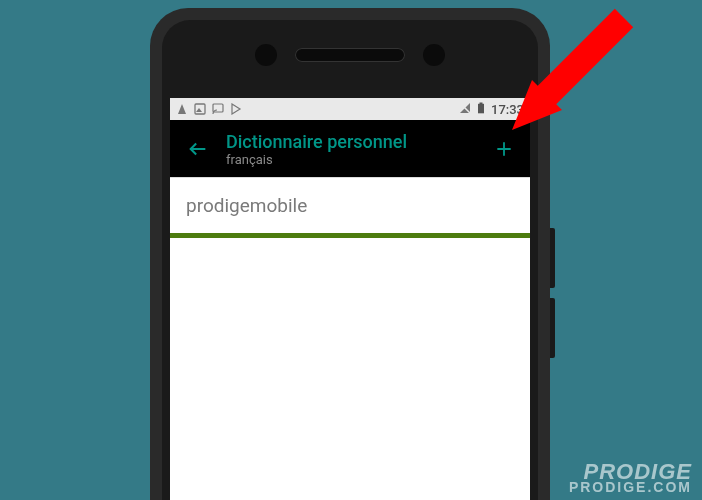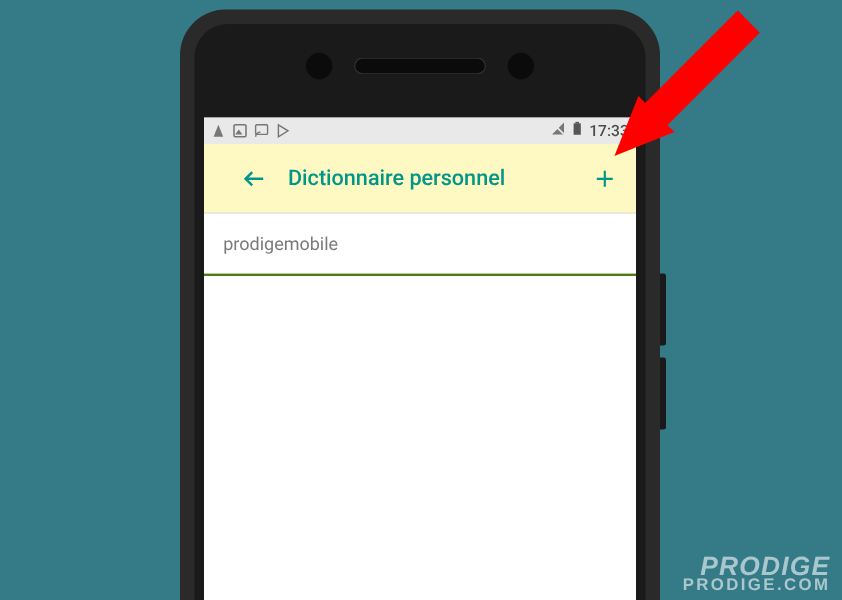--- a/index.html
+++ b/index.html
@@ -74,11 +74,11 @@
   
   .appbar {
     height: 58px;
-    background: #fef9c3;
+    background: #000000;
     border-bottom: 1px solid #dcdcdc;
     display: flex;
     align-items: center;
-    padding: 0 10px 0 28px;
+    padding: 0 10px 0 14px;
   }
   .back-btn { width: 28px; height: 28px; display: flex; align-items: center; justify-content: center; cursor: pointer; }
   .back-btn svg { width: 22px; height: 22px; stroke: #009688; stroke-width: 2.2; fill: none; }

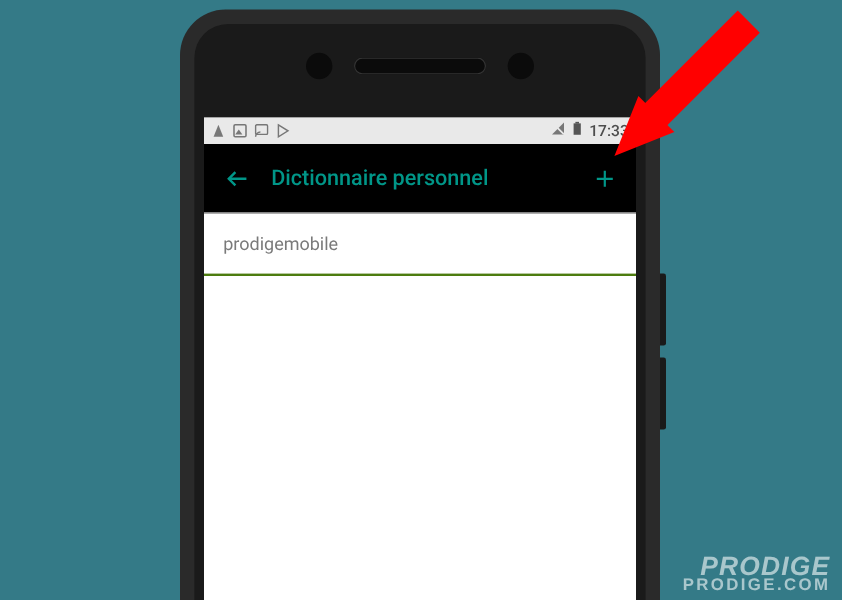--- a/index.html
+++ b/index.html
@@ -202,6 +202,7 @@
         </div>
         <div class="titles">
           <div class="title">Dictionnaire personnel</div>
+          <div class="subtitle">français</div>
         </div>
         <div class="add-btn">
           <svg viewBox="0 0 24 24">

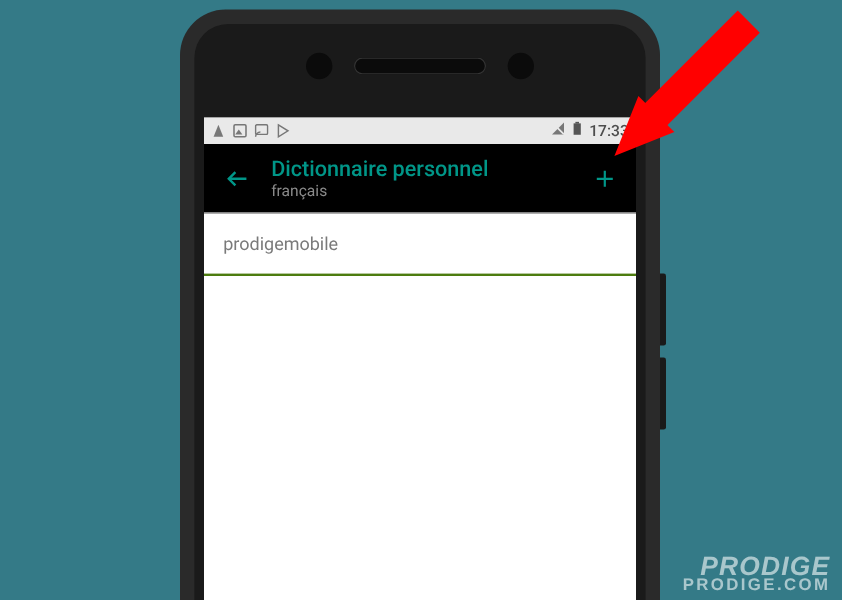--- a/index.html
+++ b/index.html
@@ -91,8 +91,8 @@
   .list-item {
     padding: 16px 16px;
     color: #7a7a7a;
-    font-size: 15px;
-    border-bottom: 2px solid #4d7c0f;
+    font-size: 19px;
+    border-bottom: 5px solid #4d7c0f;
     cursor: pointer;
   }
   

